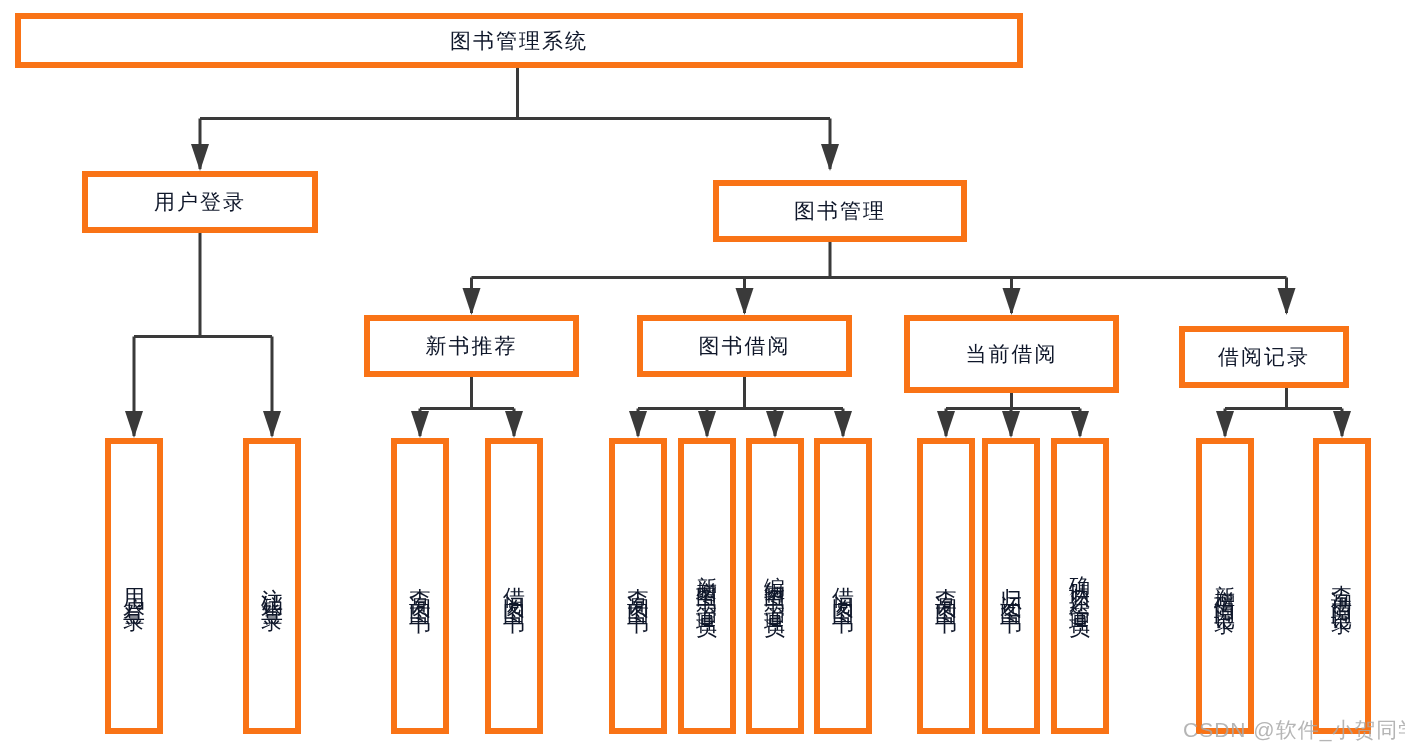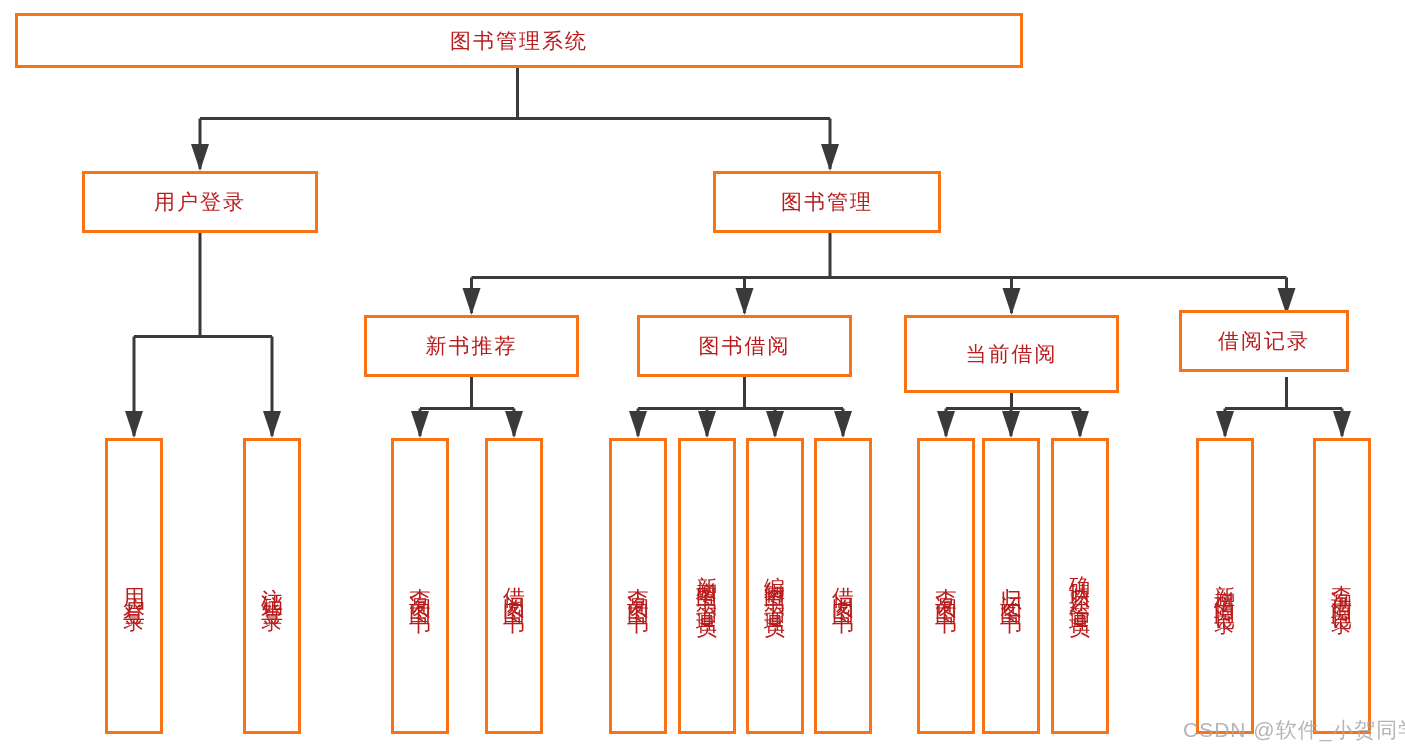--- a/index.html
+++ b/index.html
@@ -16,11 +16,11 @@
     position:absolute;
     box-sizing:border-box;
     background:#ffffff;
-    border:3px solid #f97316;
+    border:6px solid #f97316;
     display:flex;
     align-items:center;
     justify-content:center;
-    color:#b91c1c;
+    color:#0f172a;
     z-index:2;
   }
   .h{font-size:21px;letter-spacing:2px;font-weight:500;}

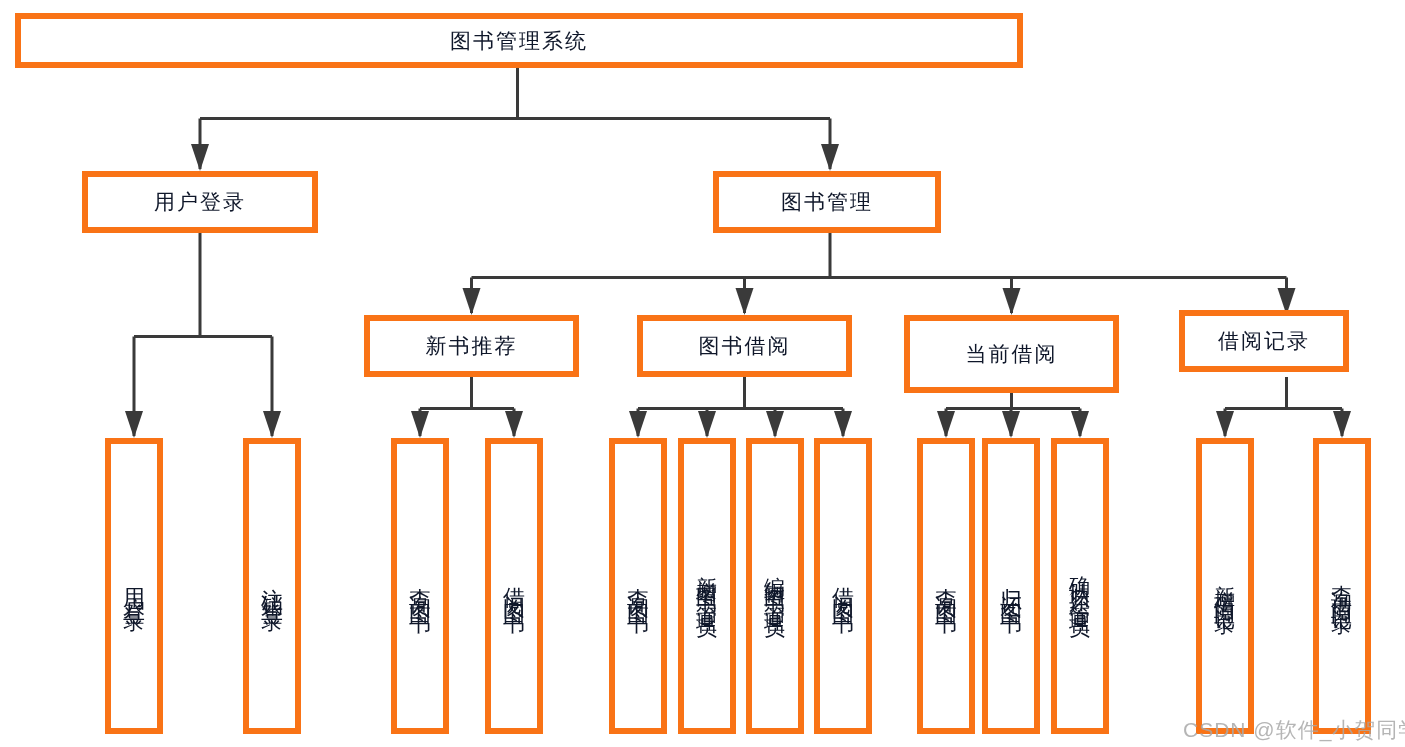--- a/index.html
+++ b/index.html
@@ -89,7 +89,7 @@
   <div class="node h" style="left:15px;top:13px;width:1008px;height:55px">图书管理系统</div>
 
   <div class="node h" style="left:82px;top:171px;width:236px;height:62px">用户登录</div>
-  <div class="node h" style="left:713px;top:171px;width:228px;height:62px">图书管理</div>
+  <div class="node h" style="left:713px;top:180px;width:254px;height:62px">图书管理</div>
 
   <div class="node h" style="left:637px;top:315px;width:215px;height:62px">图书借阅</div>
   <div class="node h" style="left:364px;top:315px;width:215px;height:62px">新书推荐</div>

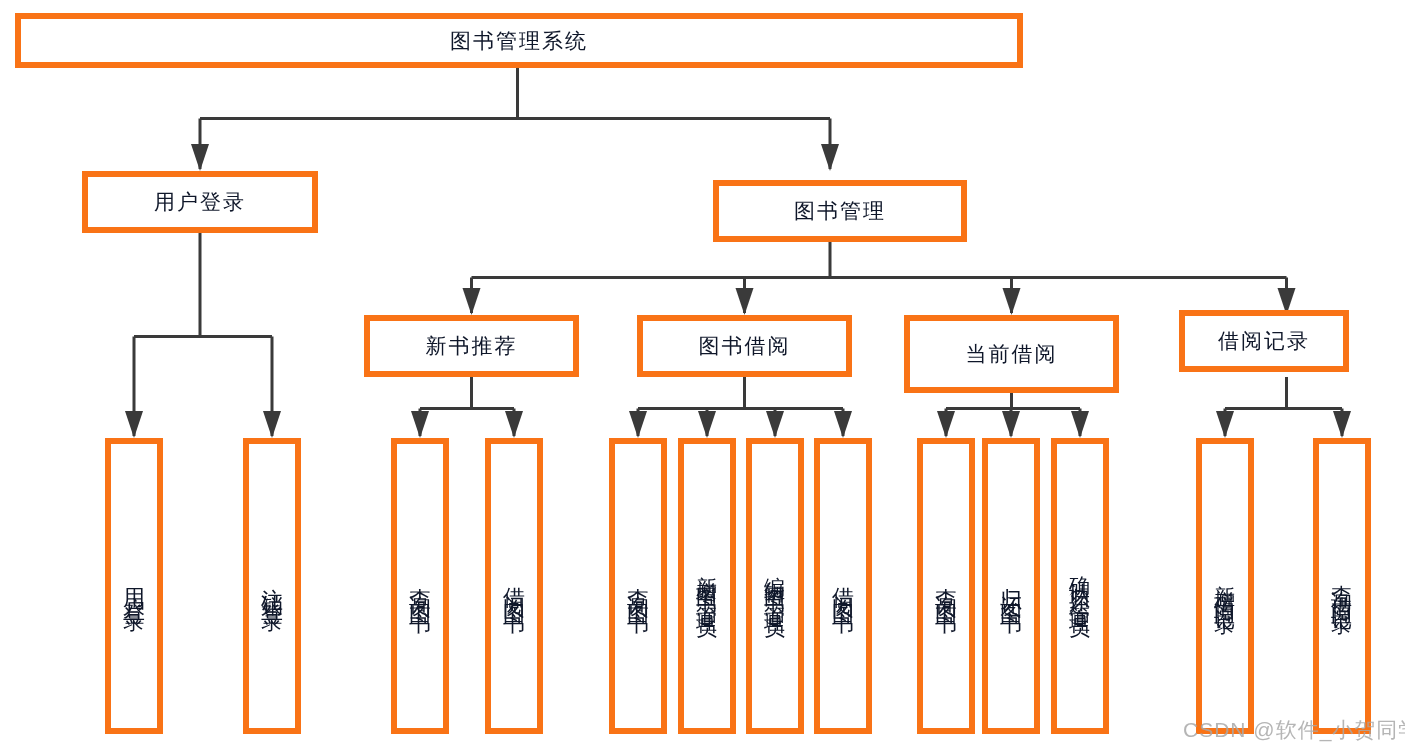--- a/index.html
+++ b/index.html
@@ -94,7 +94,7 @@
   <div class="node h" style="left:637px;top:315px;width:215px;height:62px">图书借阅</div>
   <div class="node h" style="left:364px;top:315px;width:215px;height:62px">新书推荐</div>
   <div class="node h" style="left:904px;top:315px;width:215px;height:78px">当前借阅</div>
-  <div class="node h" style="left:1179px;top:310px;width:170px;height:62px">借阅记录</div>
+  <div class="node h" style="left:1179px;top:326px;width:170px;height:62px">借阅记录</div>
 
   <div class="node v" style="left:105px">用户登录</div>
   <div class="node v" style="left:243px">注销登录</div>

